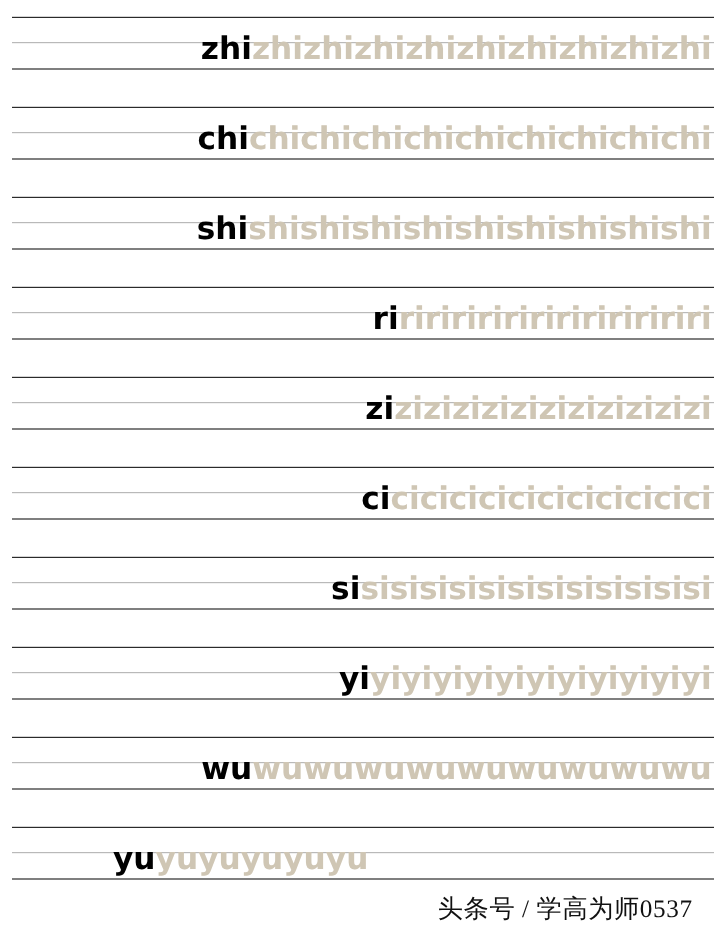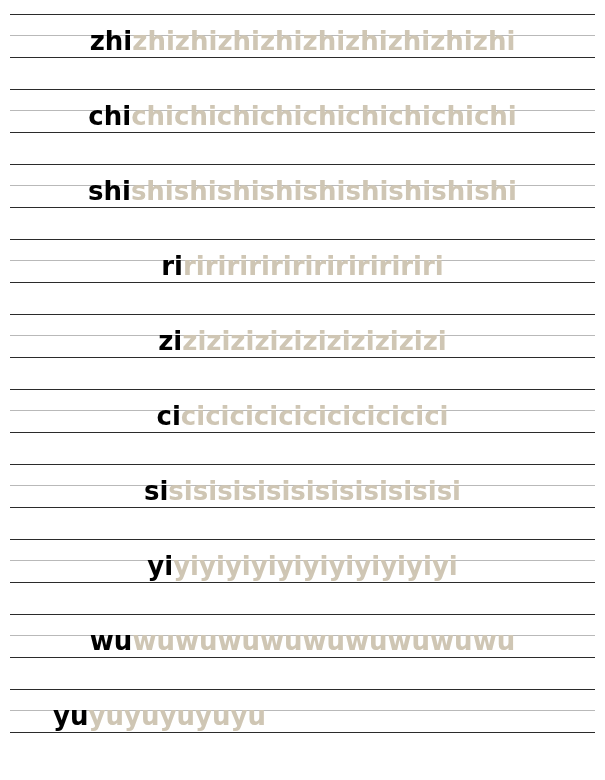--- a/index.html
+++ b/index.html
@@ -54,7 +54,7 @@
     height: 54px;
     display: flex;
     align-items: center;
-    justify-content: center;
+    justify-content: flex-end;
     box-sizing: border-box;
     padding: 0 2px;
   }

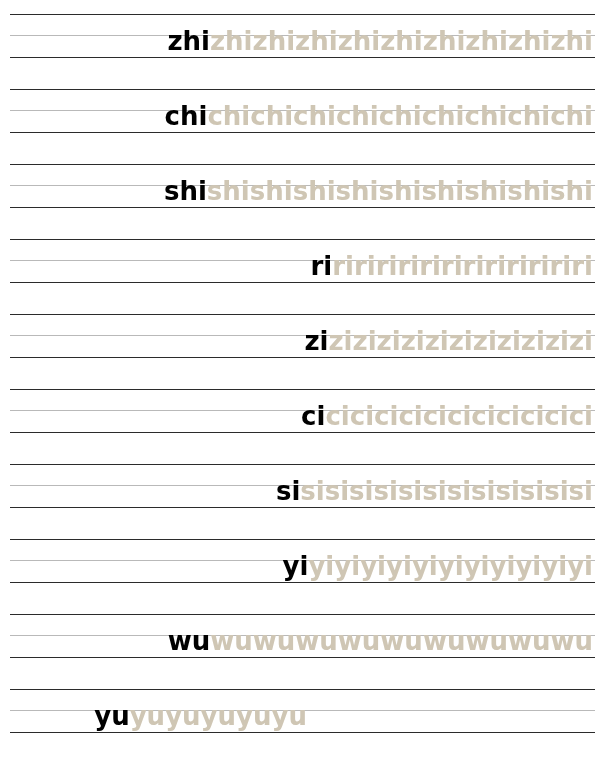--- a/index.html
+++ b/index.html
@@ -306,6 +306,9 @@
     </div>
   </div>
 
+  <div class="watermark">
+    <span class="wm-text">头条号 / 学高为师0537</span>
+  </div>
 
 </div>
 

